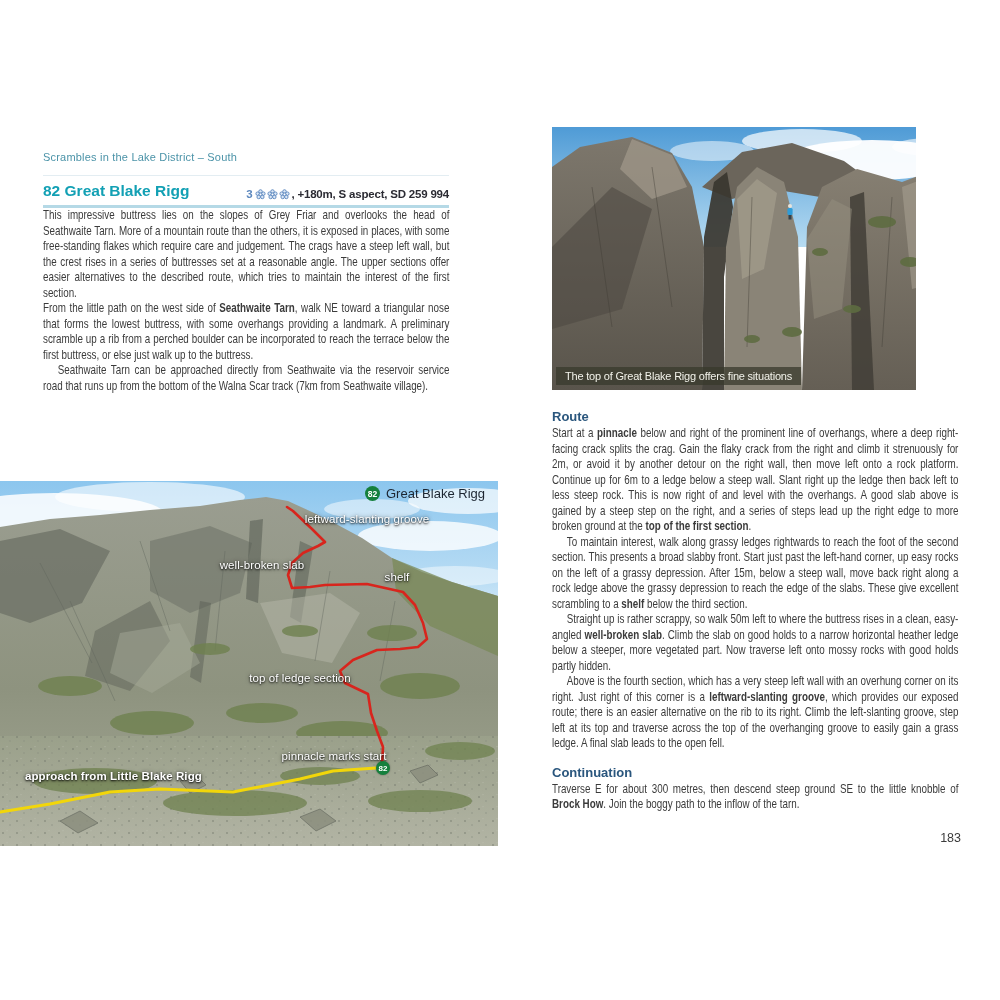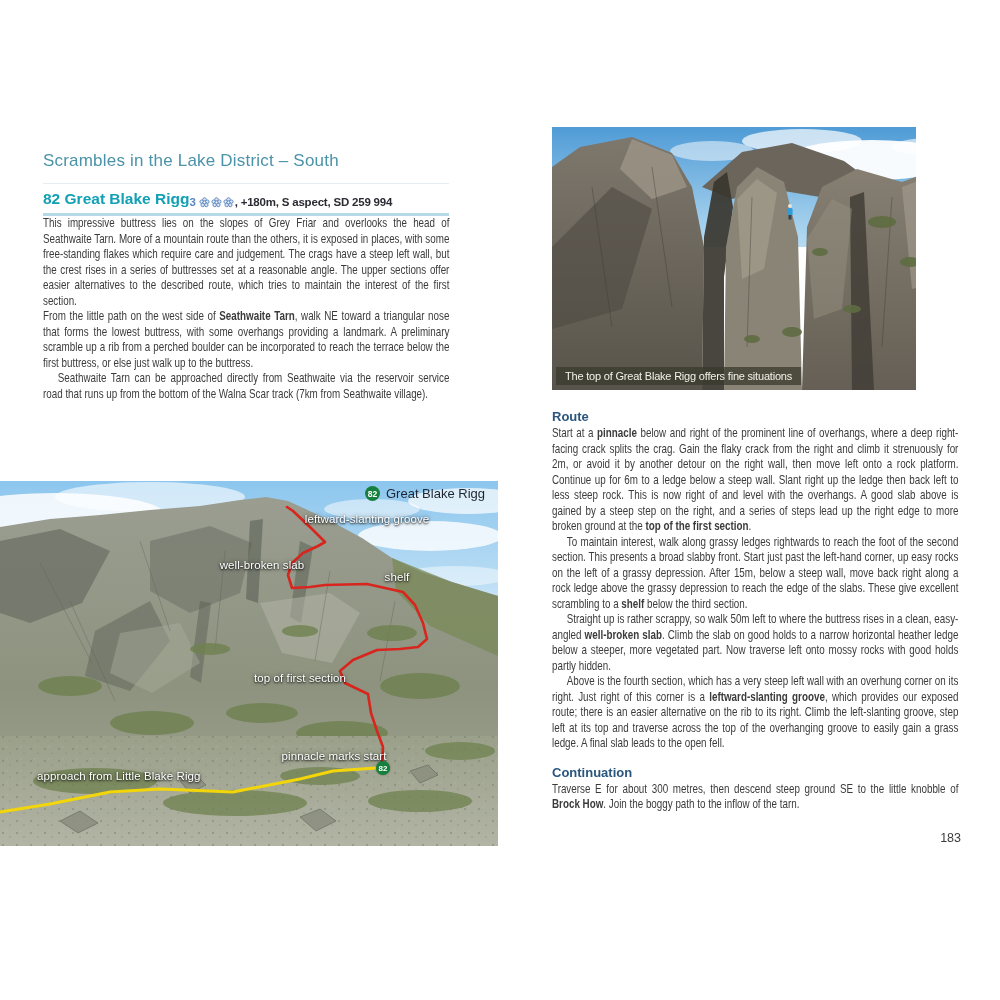--- a/index.html
+++ b/index.html
@@ -9,7 +9,7 @@
   }
   
   .leftcol{position:absolute;left:43px;top:151px;width:406px;}
-  .running{font-size:17px;color:#4b93a8;letter-spacing:.2px;}
+  .running{font-size:11px;color:#4b93a8;letter-spacing:.2px;}
   .titlebar{
     margin-top:12px;display:flex;justify-content:flex-start;align-items:flex-end;
     border-top:1px solid #e3edf2;border-bottom:3px solid #b5d9e6;padding:6px 0 5px;

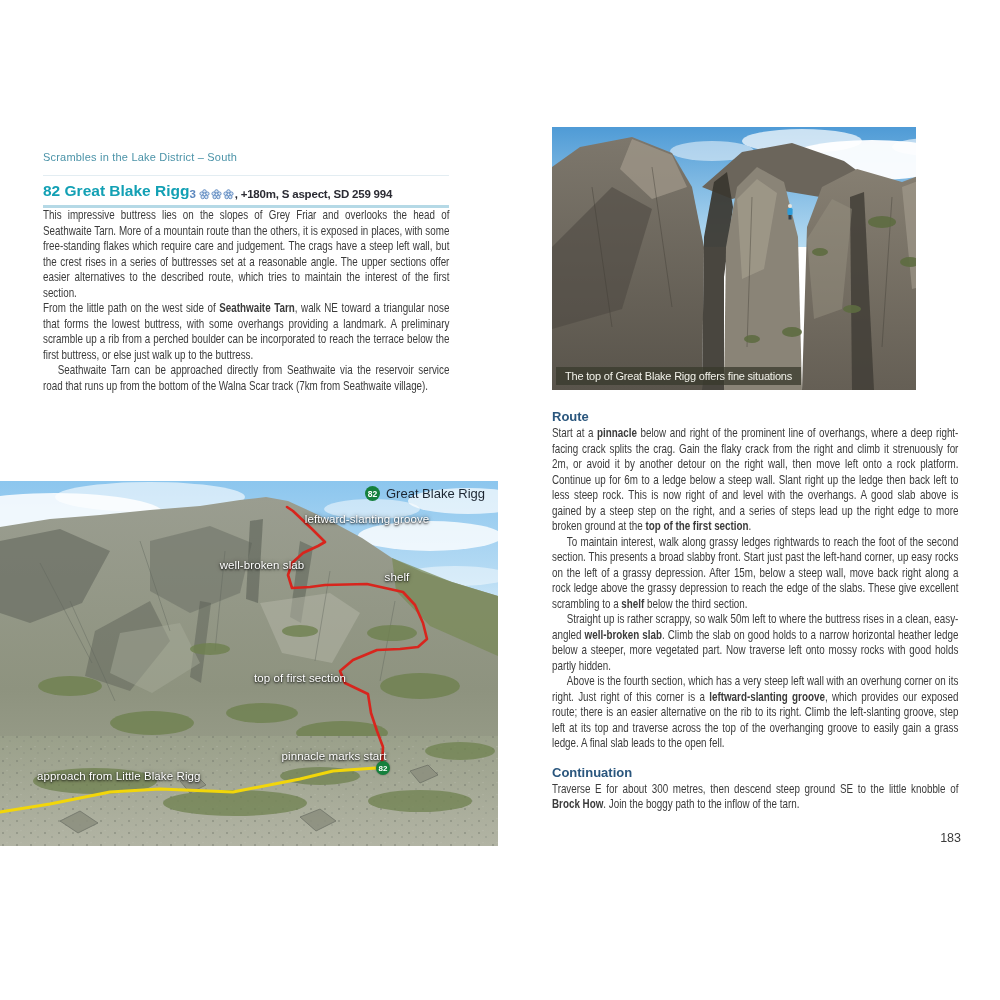--- a/index.html
+++ b/index.html
@@ -11,7 +11,7 @@
   .leftcol{position:absolute;left:43px;top:151px;width:406px;}
   .running{font-size:11px;color:#4b93a8;letter-spacing:.2px;}
   .titlebar{
-    margin-top:12px;display:flex;justify-content:flex-start;align-items:flex-end;
+    margin-top:12px;display:flex;justify-content:space-between;align-items:flex-end;
     border-top:1px solid #e3edf2;border-bottom:3px solid #b5d9e6;padding:6px 0 5px;
   }
   .title{font-size:15.5px;font-weight:bold;color:#12a0b4;}

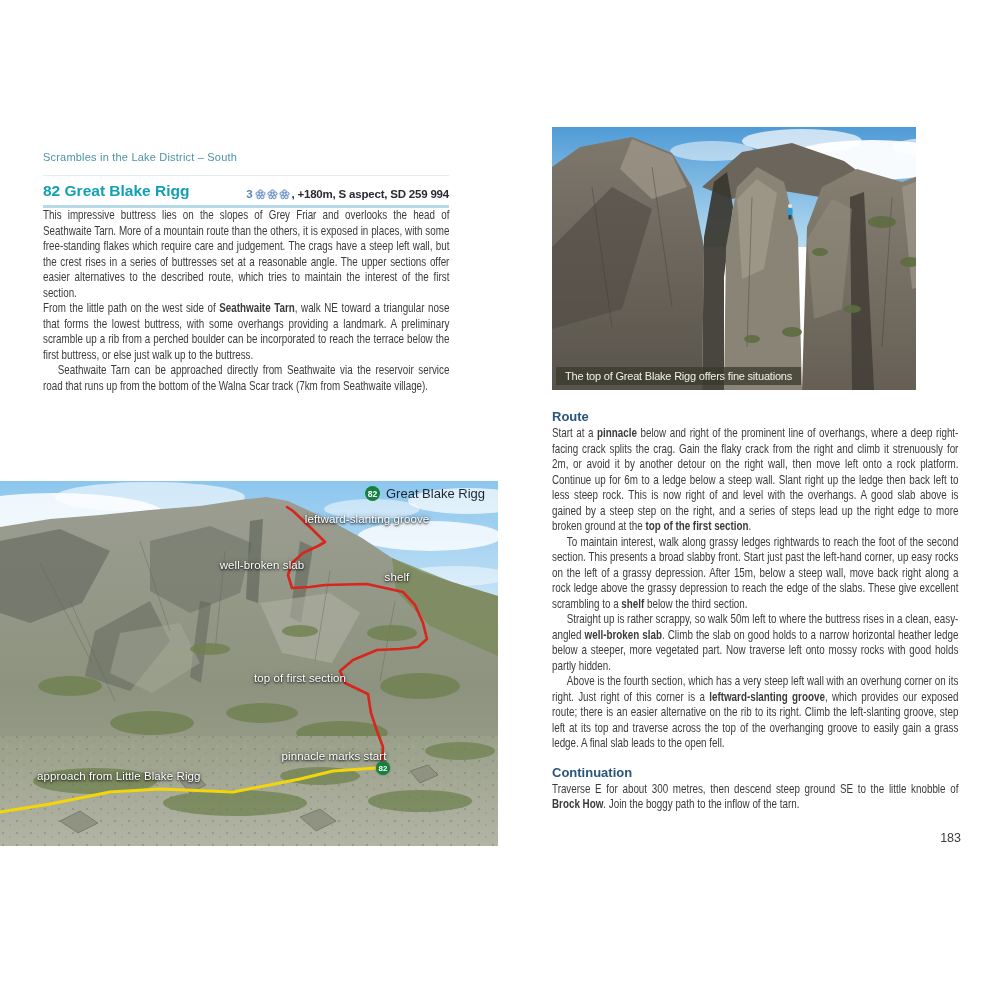--- a/index.html
+++ b/index.html
@@ -196,7 +196,7 @@
   <div class="plabel" style="left:367px;top:32px;">leftward-slanting groove</div>
   <div class="plabel" style="left:262px;top:78px;">well-broken slab</div>
   <div class="plabel" style="left:397px;top:90px;">shelf</div>
-  <div class="plabel" style="left:300px;top:191px;">top of first section</div>
+  <div class="plabel" style="left:300px;top:191px;">top of ledge section</div>
   <div class="plabel" style="left:334px;top:269px;">pinnacle marks start</div>
   <div class="plabel leftalign" style="left:37px;top:289px;">approach from Little Blake Rigg</div>
   <span class="badge small">82</span>

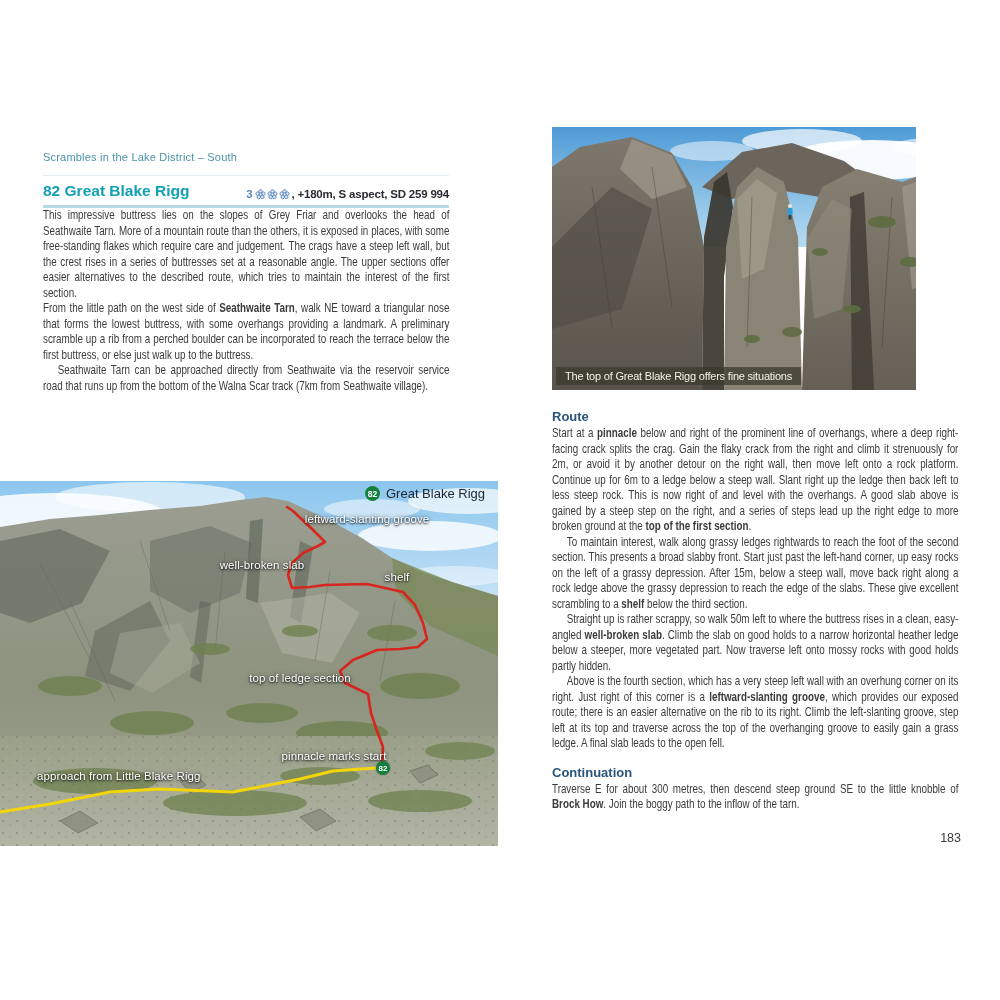--- a/index.html
+++ b/index.html
@@ -198,7 +198,7 @@
   <div class="plabel" style="left:397px;top:90px;">shelf</div>
   <div class="plabel" style="left:300px;top:191px;">top of ledge section</div>
   <div class="plabel" style="left:334px;top:269px;">pinnacle marks start</div>
-  <div class="plabel leftalign" style="left:37px;top:289px;">approach from Little Blake Rigg</div>
+  <div class="plabel leftalign" style="left:25px;top:289px;font-weight:bold;">approach from Little Blake Rigg</div>
   <span class="badge small">82</span>
 </div>
 

